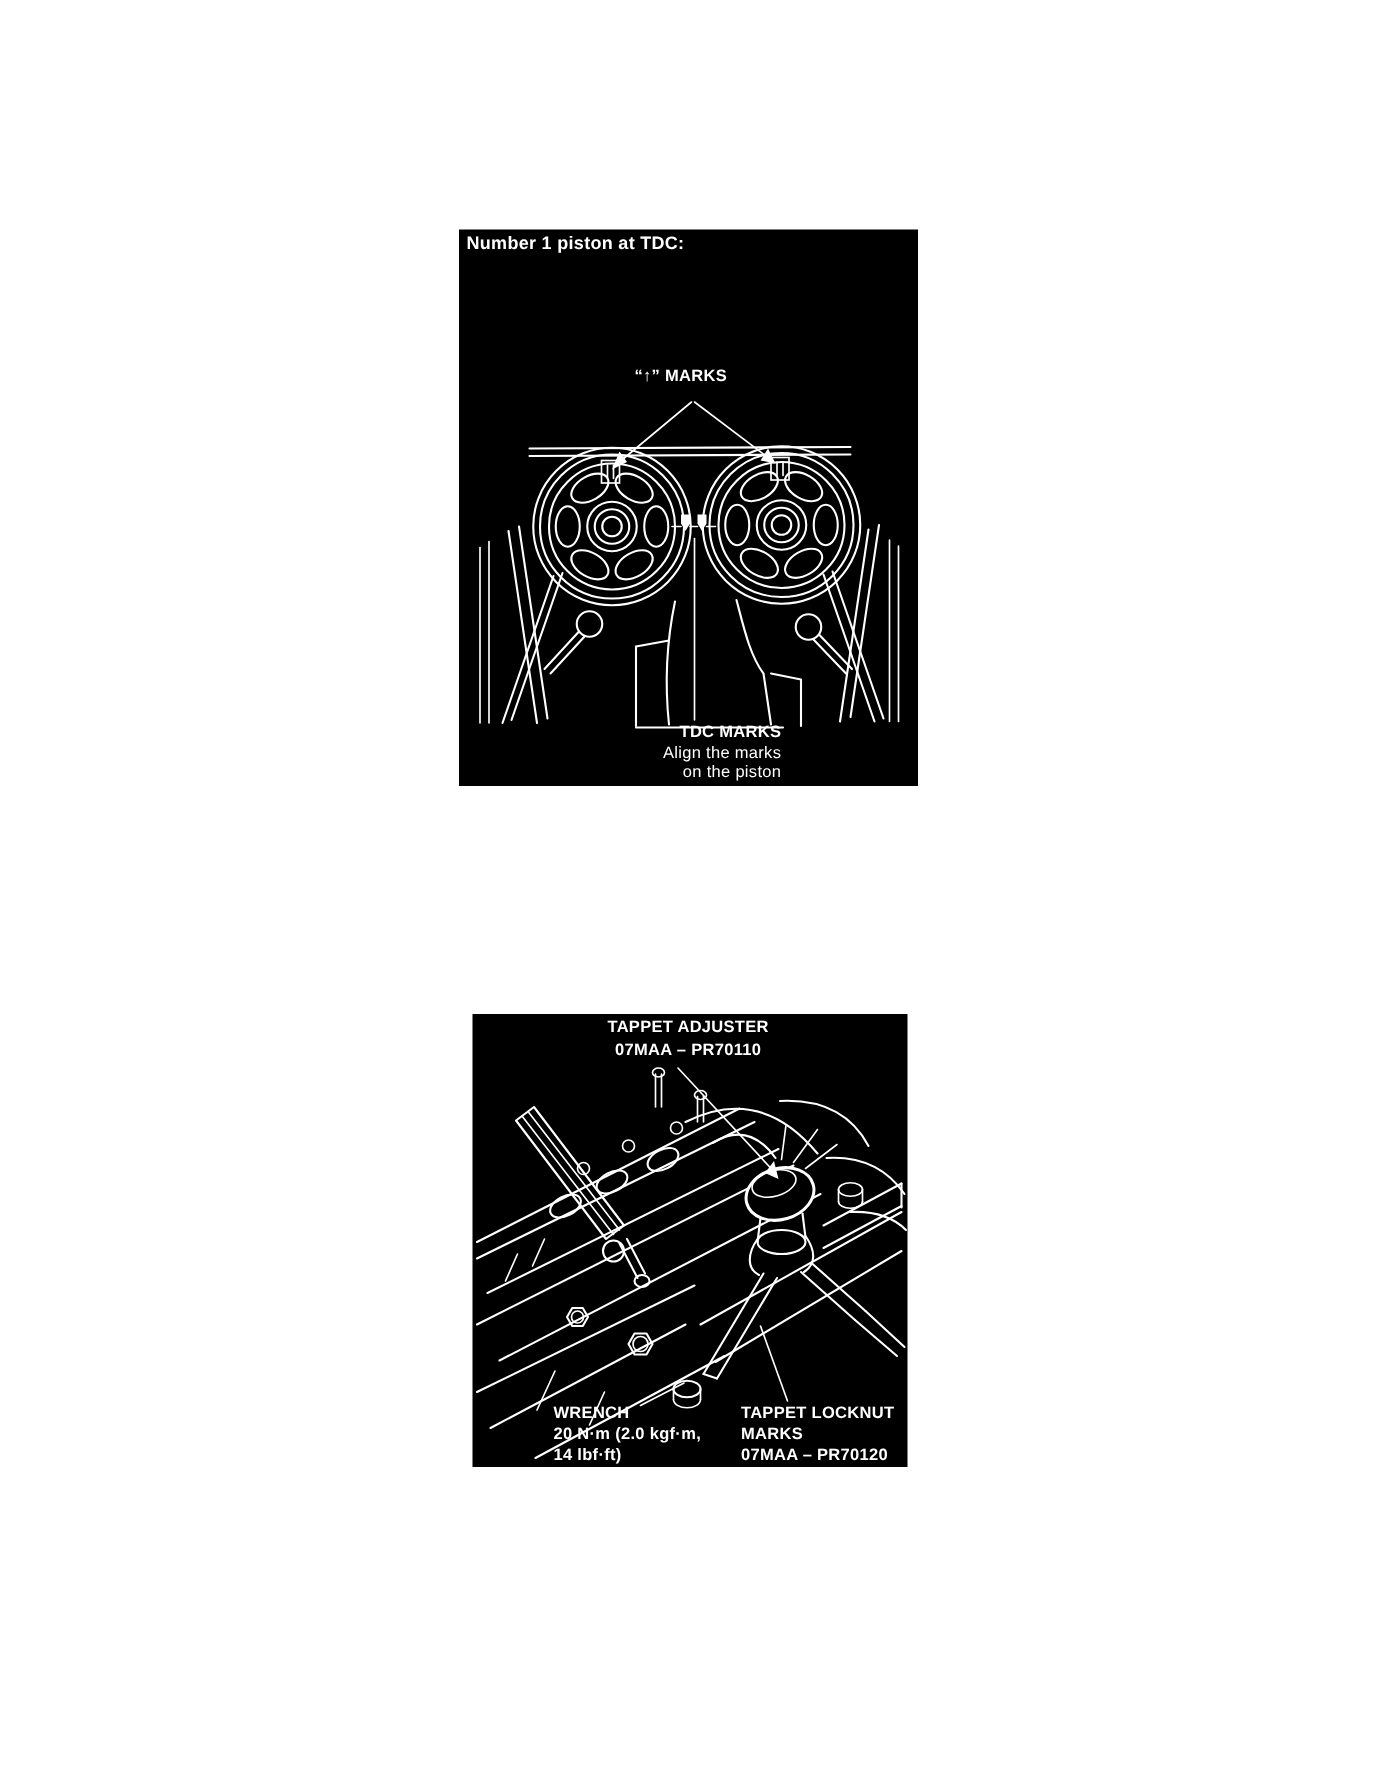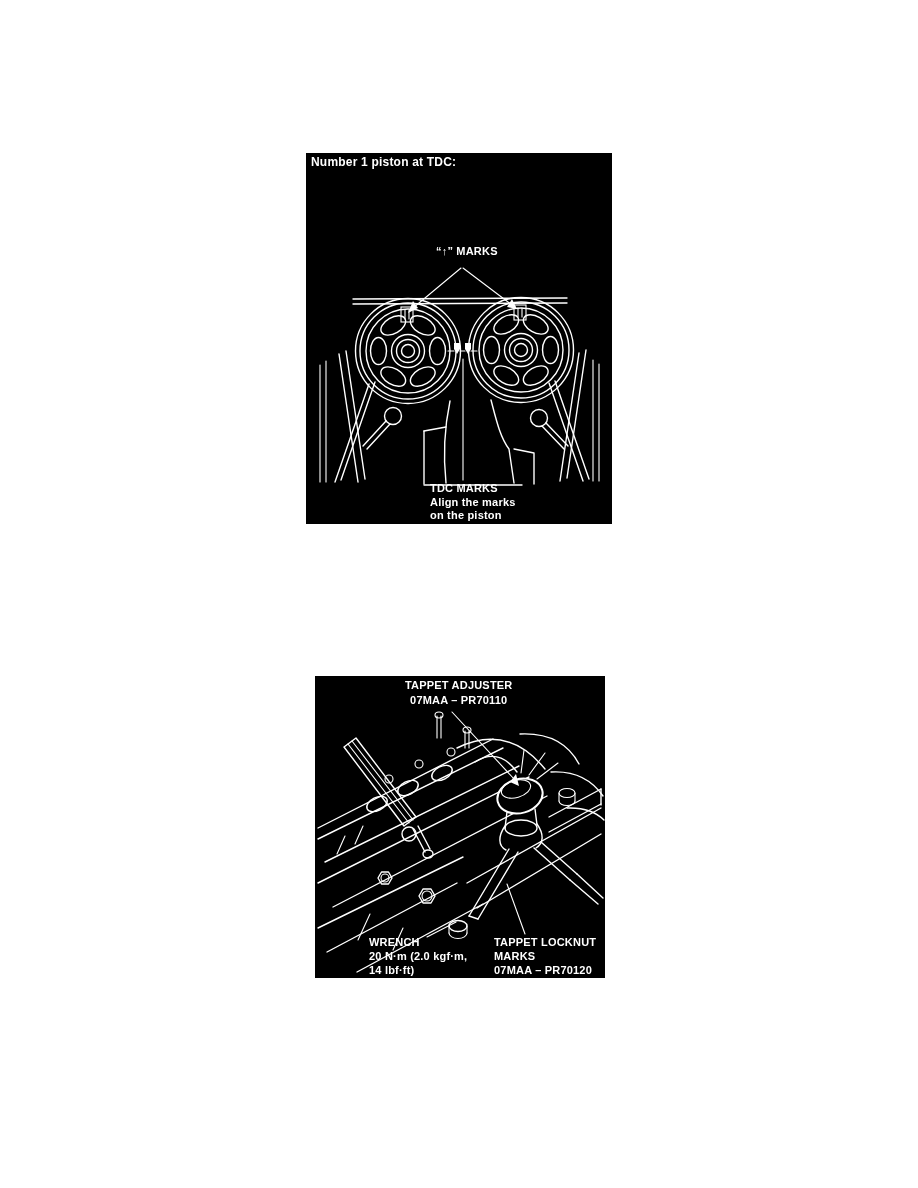--- a/index.html
+++ b/index.html
@@ -34,7 +34,7 @@
   .lbl .rg { font-weight: bold; display: block; }
   .lbl .bd { font-weight: bold; display: block; }
   #p1-title { left: 5px; top: 3px; font-size: 12px; }
-  #p1-marks { left: 130px; top: 92px; }
+  #p1-marks { left: 117px; top: 92px; }
   #p1-tdc   { left: 124px; top: 329px; }
   #p2-adjuster { left: 90px; top: 2px; line-height: 15px; text-align: center; }
   #p2-locknut  { left: 54px; top: 259px; line-height: 14px; }

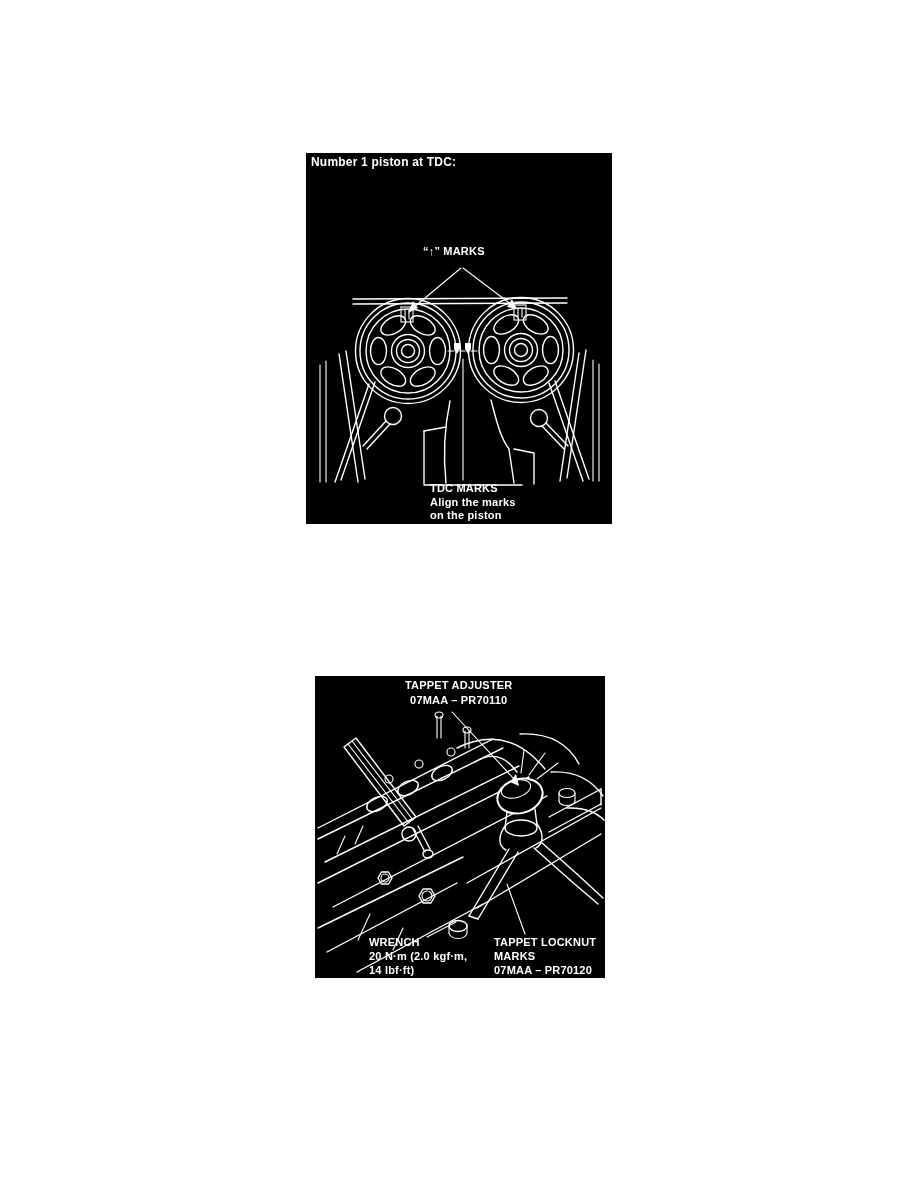--- a/index.html
+++ b/index.html
@@ -35,7 +35,7 @@
   .lbl .bd { font-weight: bold; display: block; }
   #p1-title { left: 5px; top: 3px; font-size: 12px; }
   #p1-marks { left: 117px; top: 92px; }
-  #p1-tdc   { left: 124px; top: 329px; }
+  #p1-tdc   { left: 124px; top: 329px; text-align: right; }
   #p2-adjuster { left: 90px; top: 2px; line-height: 15px; text-align: center; }
   #p2-locknut  { left: 54px; top: 259px; line-height: 14px; }
   #p2-wrench   { left: 179px; top: 259px; line-height: 14px; }

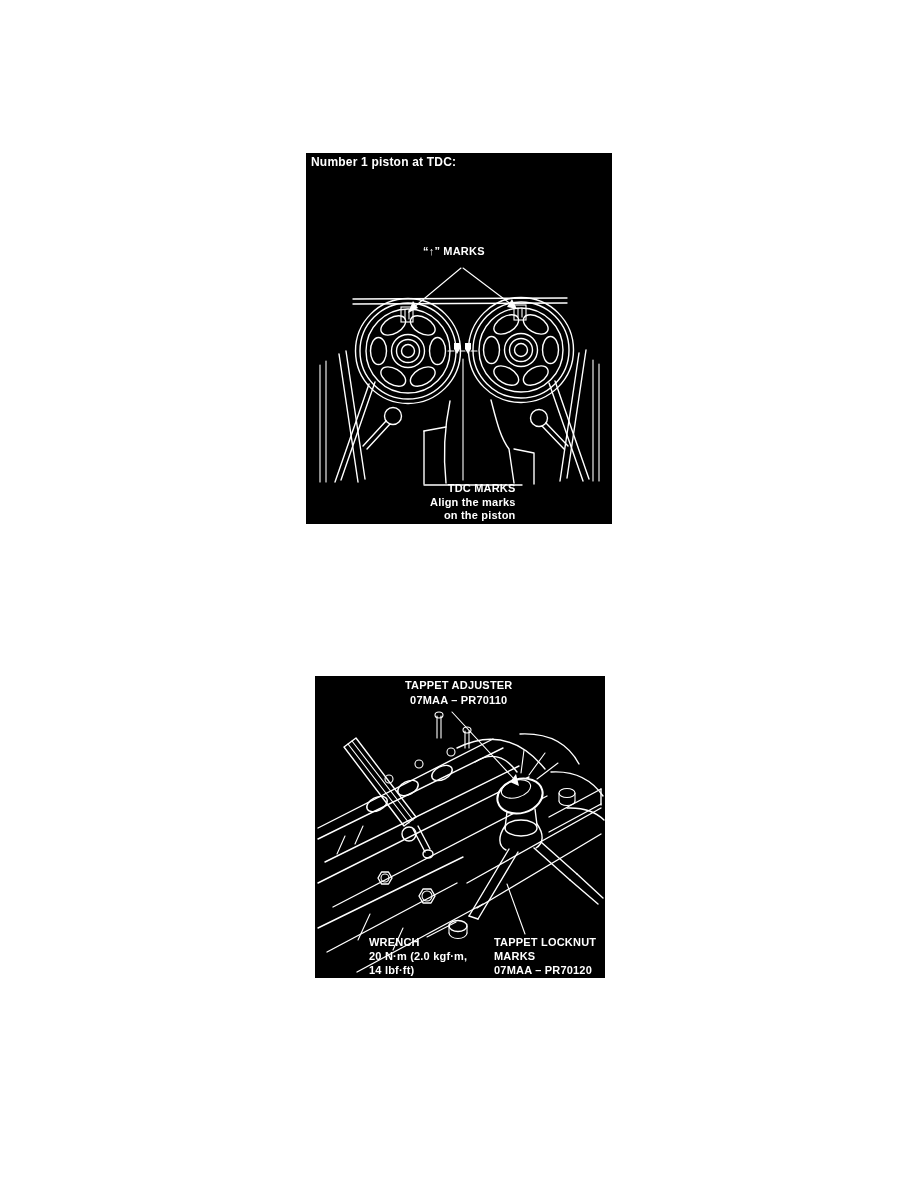--- a/index.html
+++ b/index.html
@@ -31,7 +31,7 @@
     letter-spacing: 0.2px;
     white-space: nowrap;
   }
-  .lbl .rg { font-weight: bold; display: block; }
+  .lbl .rg { font-weight: normal; display: block; margin-left: 12px; }
   .lbl .bd { font-weight: bold; display: block; }
   #p1-title { left: 5px; top: 3px; font-size: 12px; }
   #p1-marks { left: 117px; top: 92px; }

